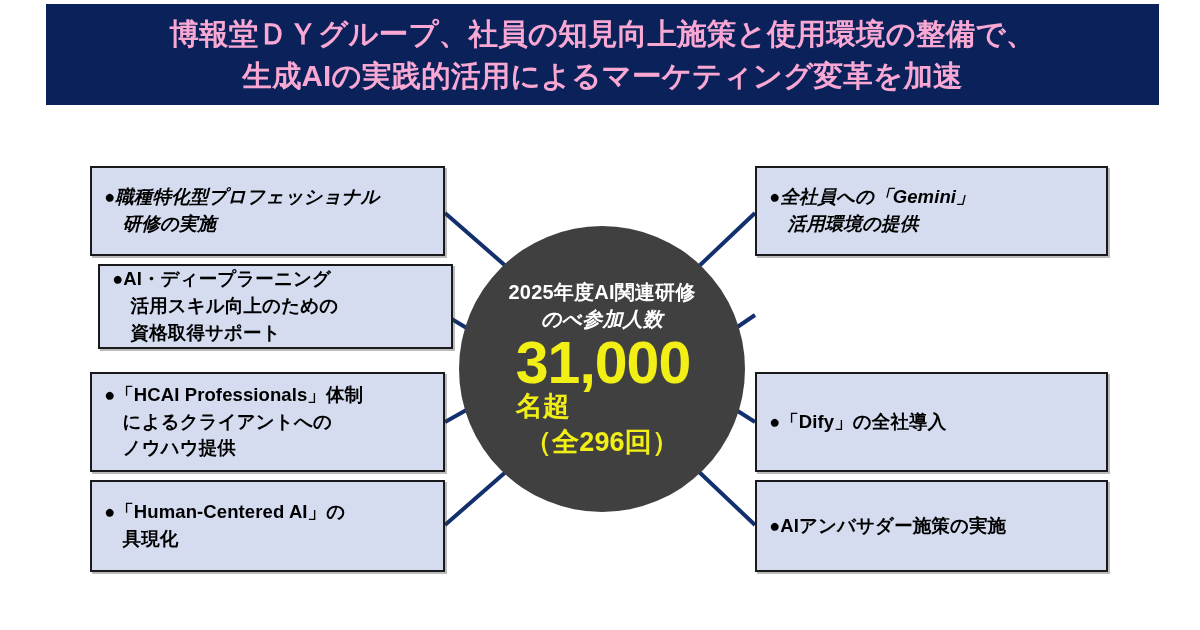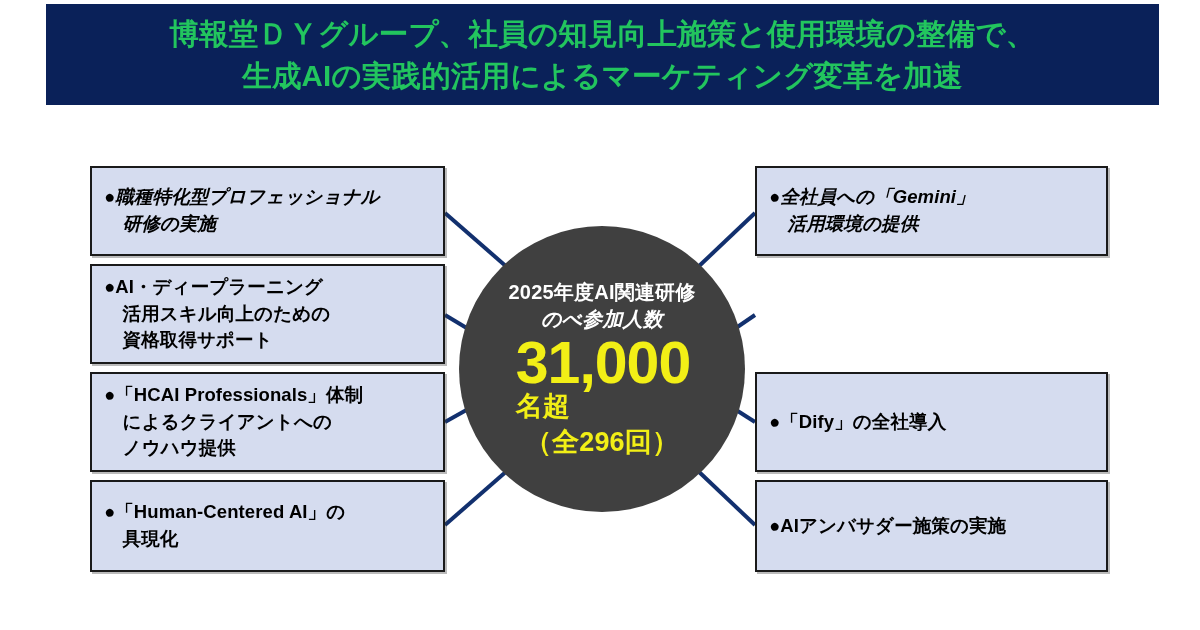--- a/index.html
+++ b/index.html
@@ -35,7 +35,7 @@
     box-sizing: border-box;
   }
   #title-text {
-    color: #22c55e;
+    color: #f9a8d4;
     font-size: 29.5px;
     font-weight: 700;
     line-height: 1.42;

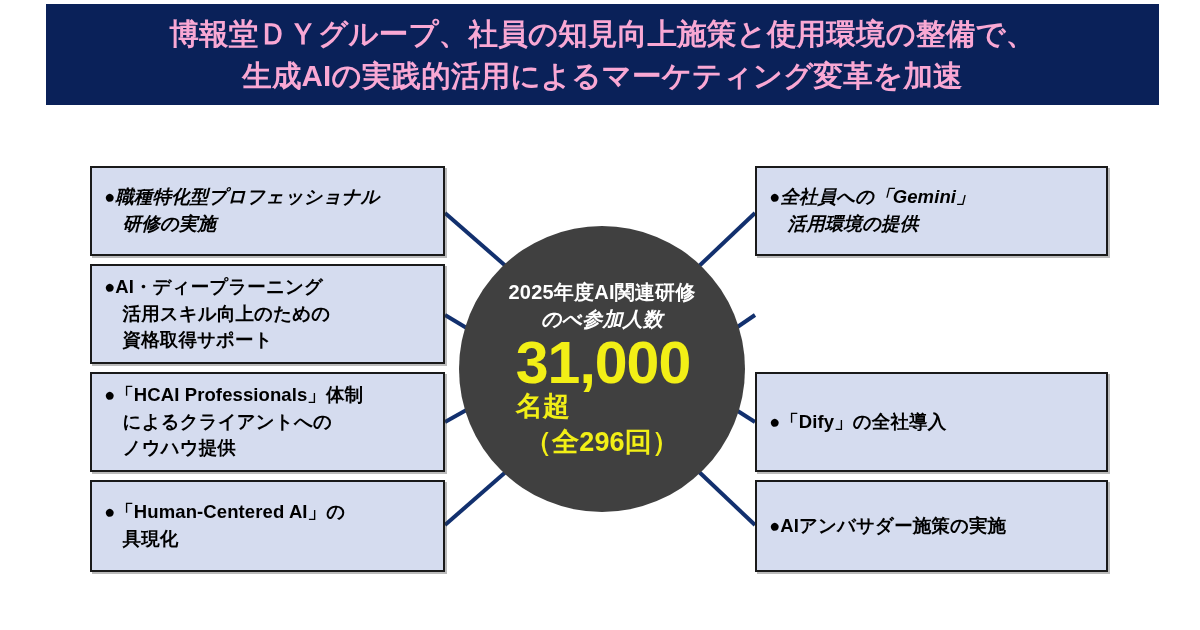--- a/index.html
+++ b/index.html
@@ -79,7 +79,7 @@
   .col-right { left: 755px; width: 353px; }
 
   .row-1 { top: 166px; height: 90px; font-style: italic; }
-  .row-2 { top: 264px; height: 100px; }
+  .row-2 { top: 264px; height: 85px; margin-left: 8px; }
   .row-3 { top: 372px; height: 100px; }
   .row-4 { top: 480px; height: 92px; }
 

